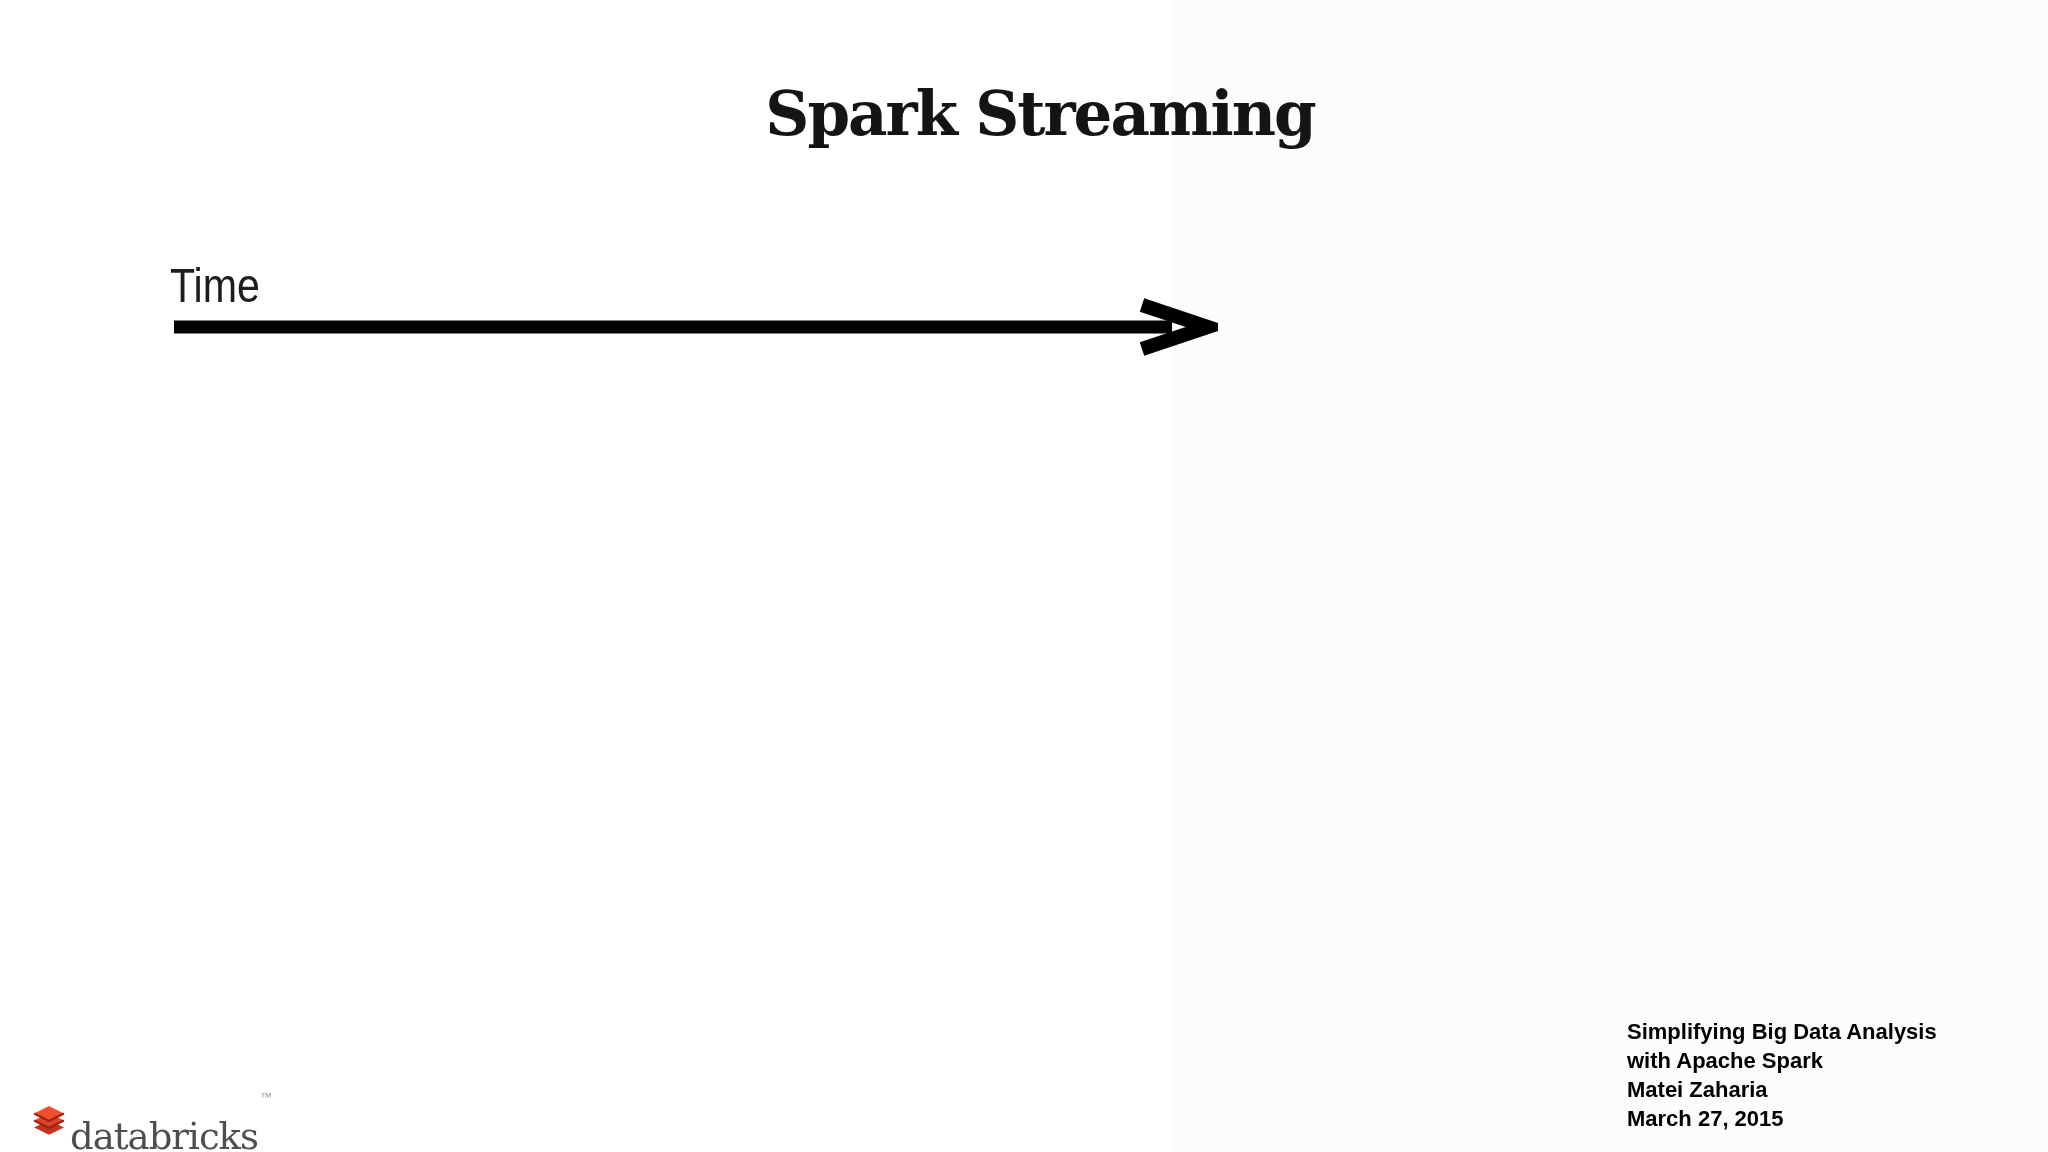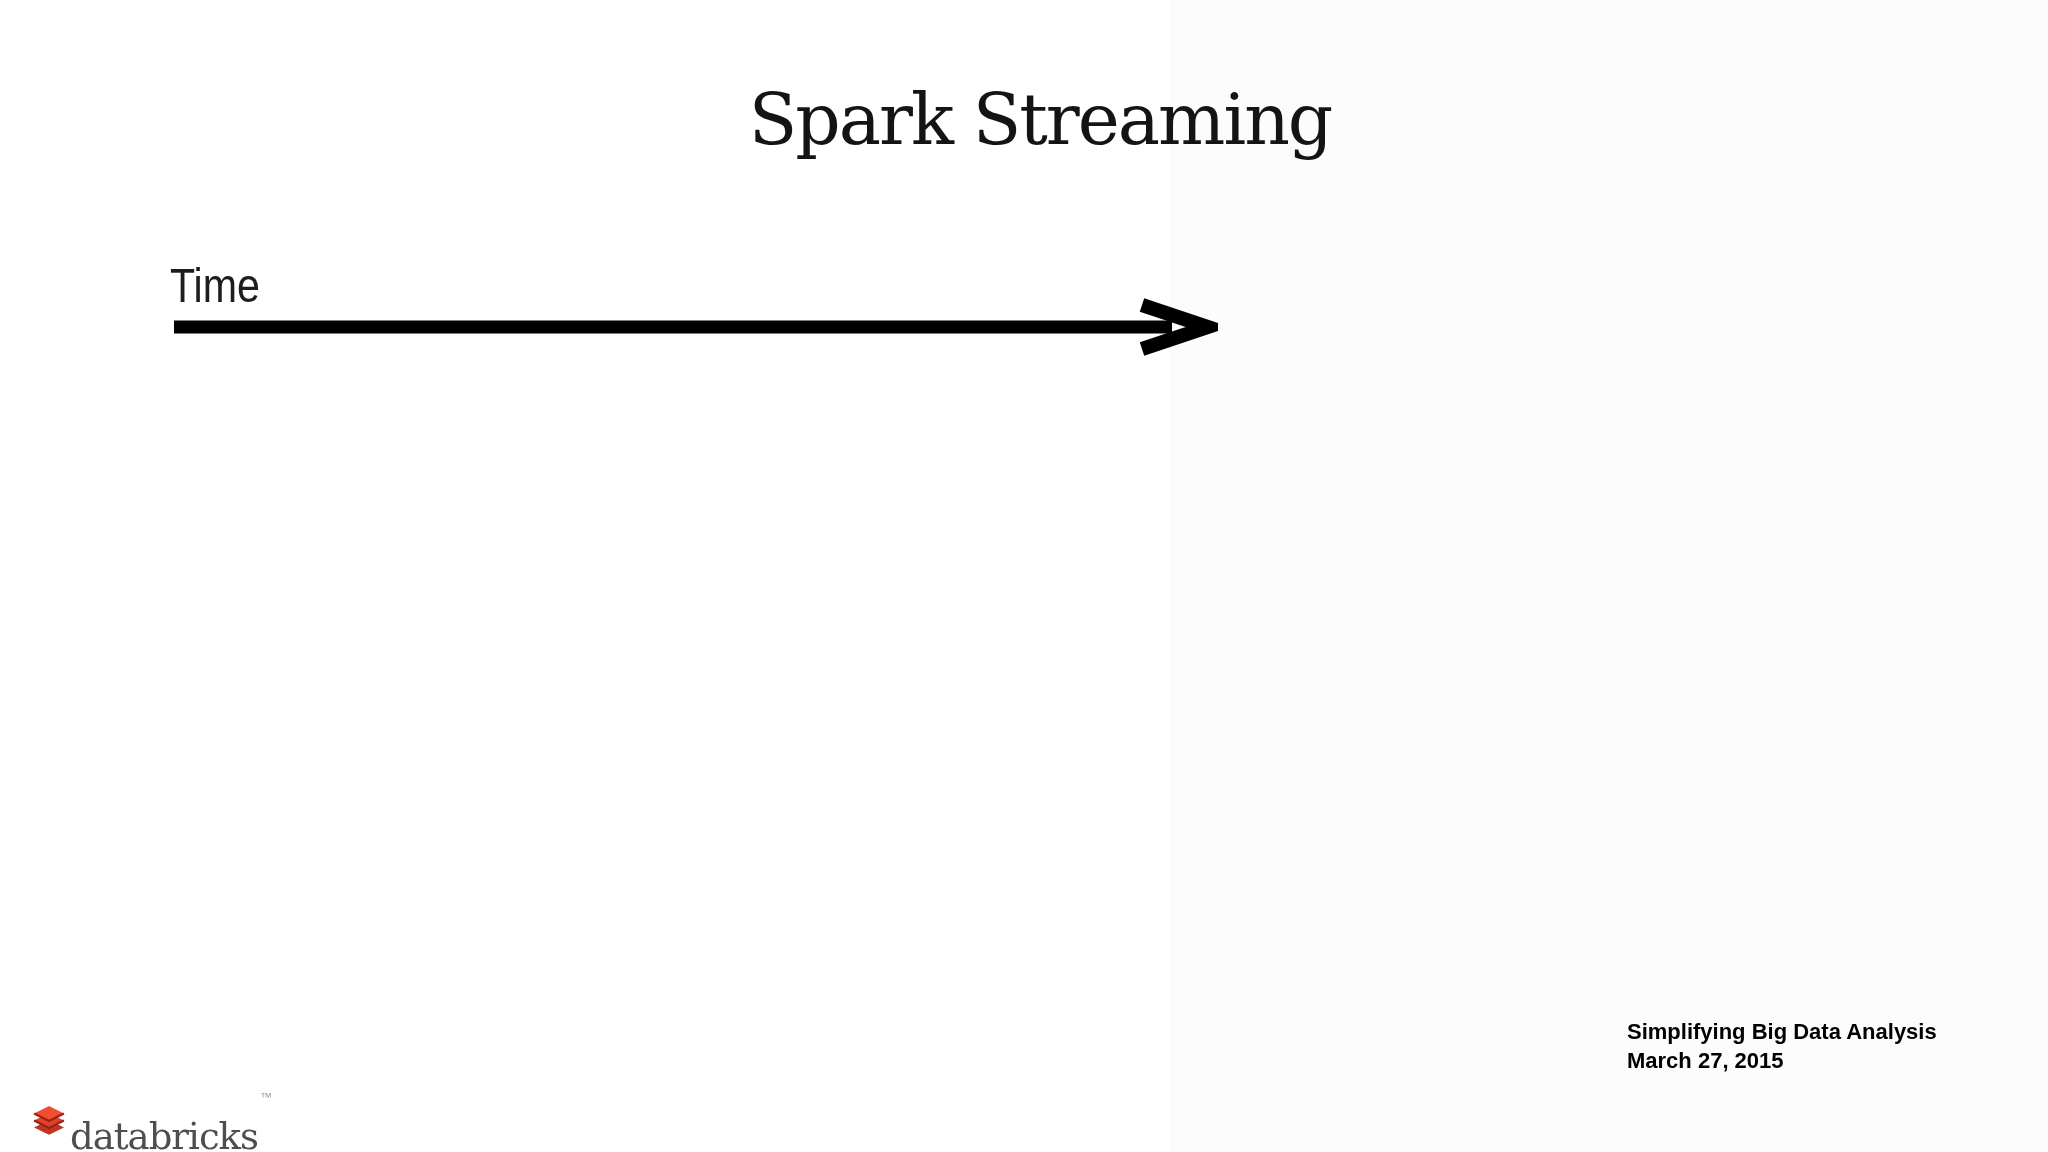--- a/index.html
+++ b/index.html
@@ -31,8 +31,8 @@
     margin: 0;
     text-align: center;
     font-family: "DejaVu Serif", serif;
-    font-weight: 400;
-    font-size: 71px;
+    font-weight: 700;
+    font-size: 61px;
     letter-spacing: -2px;
     color: var(--title-text, #141414);
     white-space: nowrap;

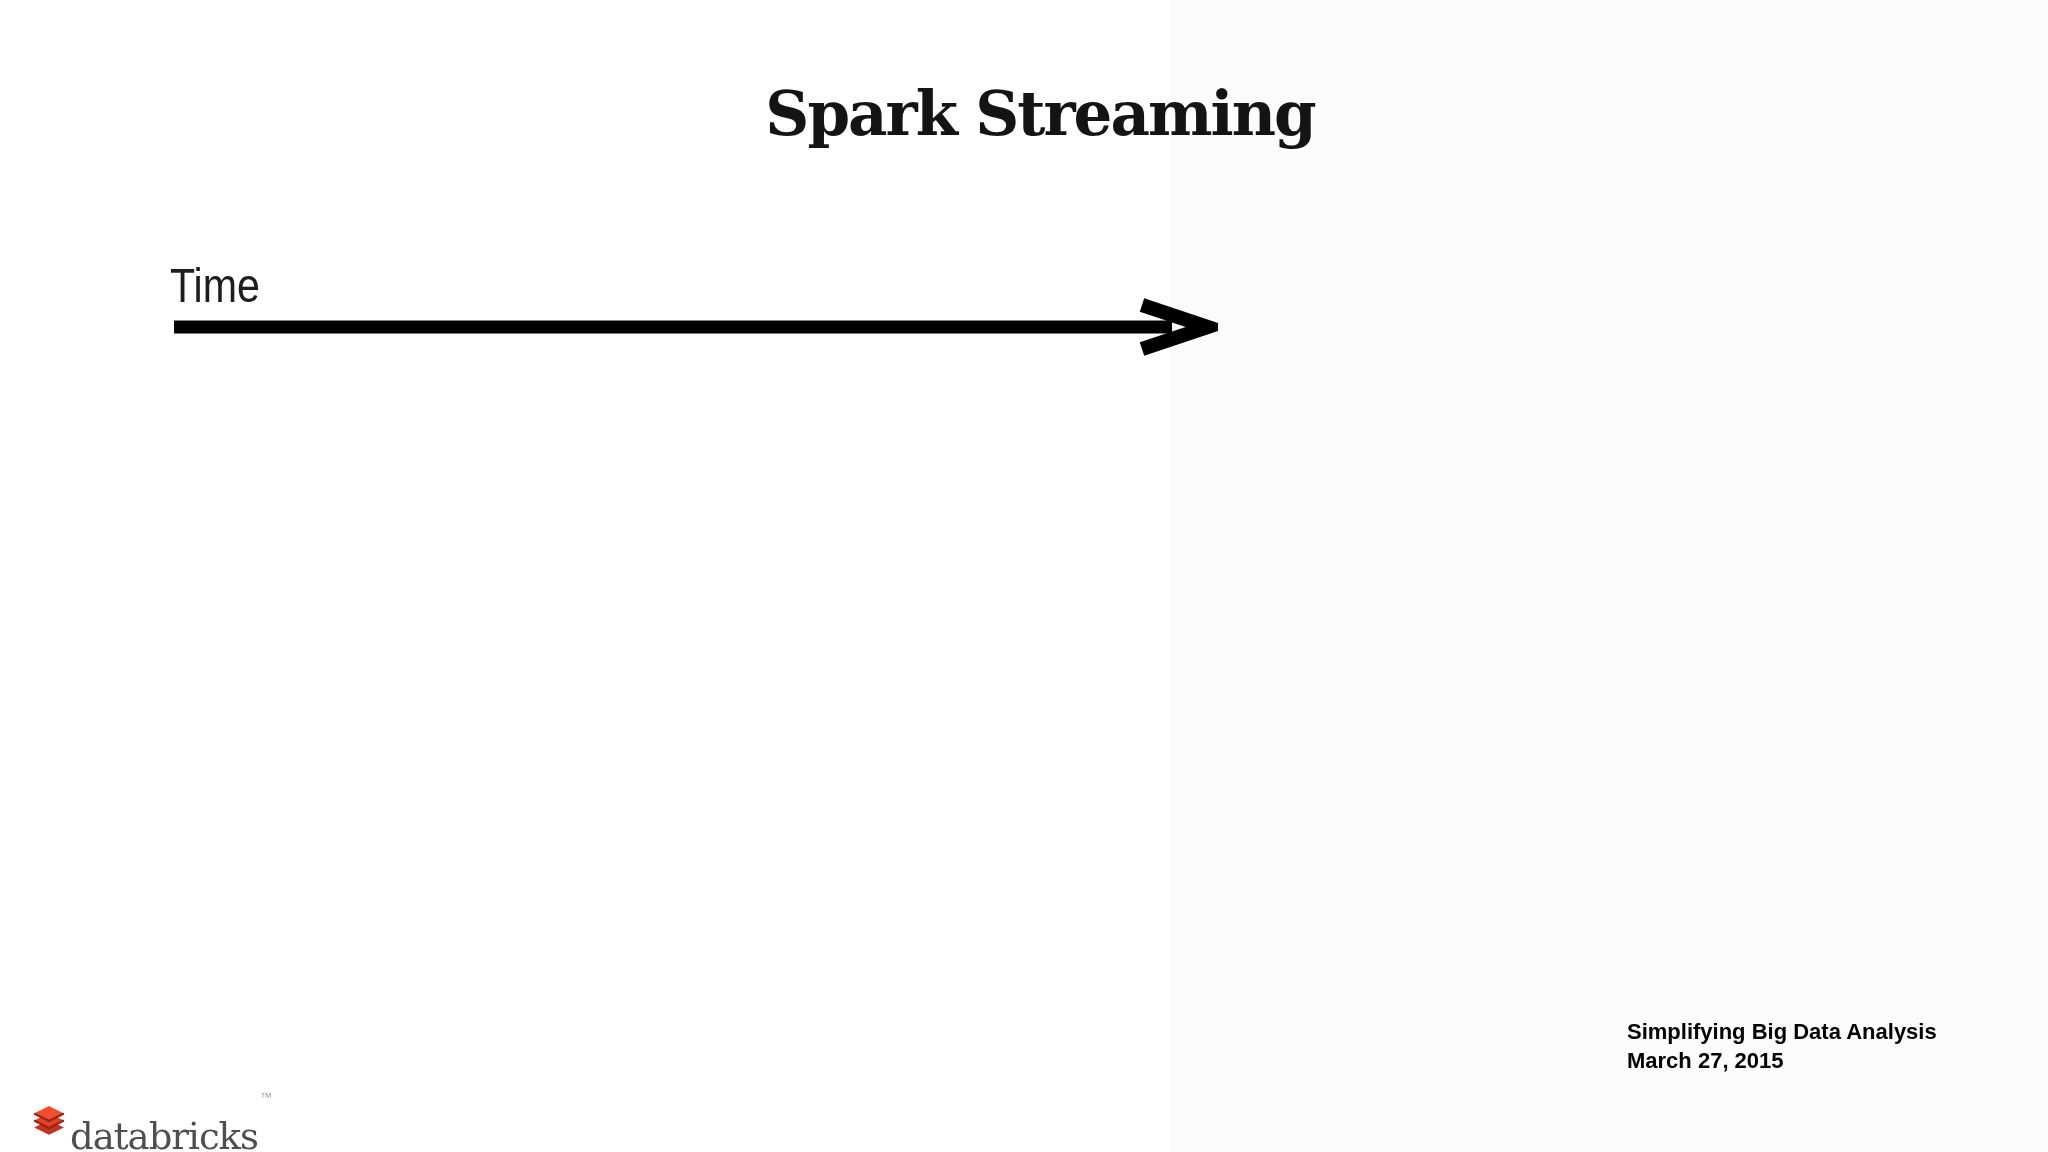--- a/index.html
+++ b/index.html
@@ -143,6 +143,7 @@
 
   <div class="credits">
     <div>Simplifying Big Data Analysis</div>
+    <div>with Apache Spark</div>
     <div>March 27, 2015</div>
   </div>
 

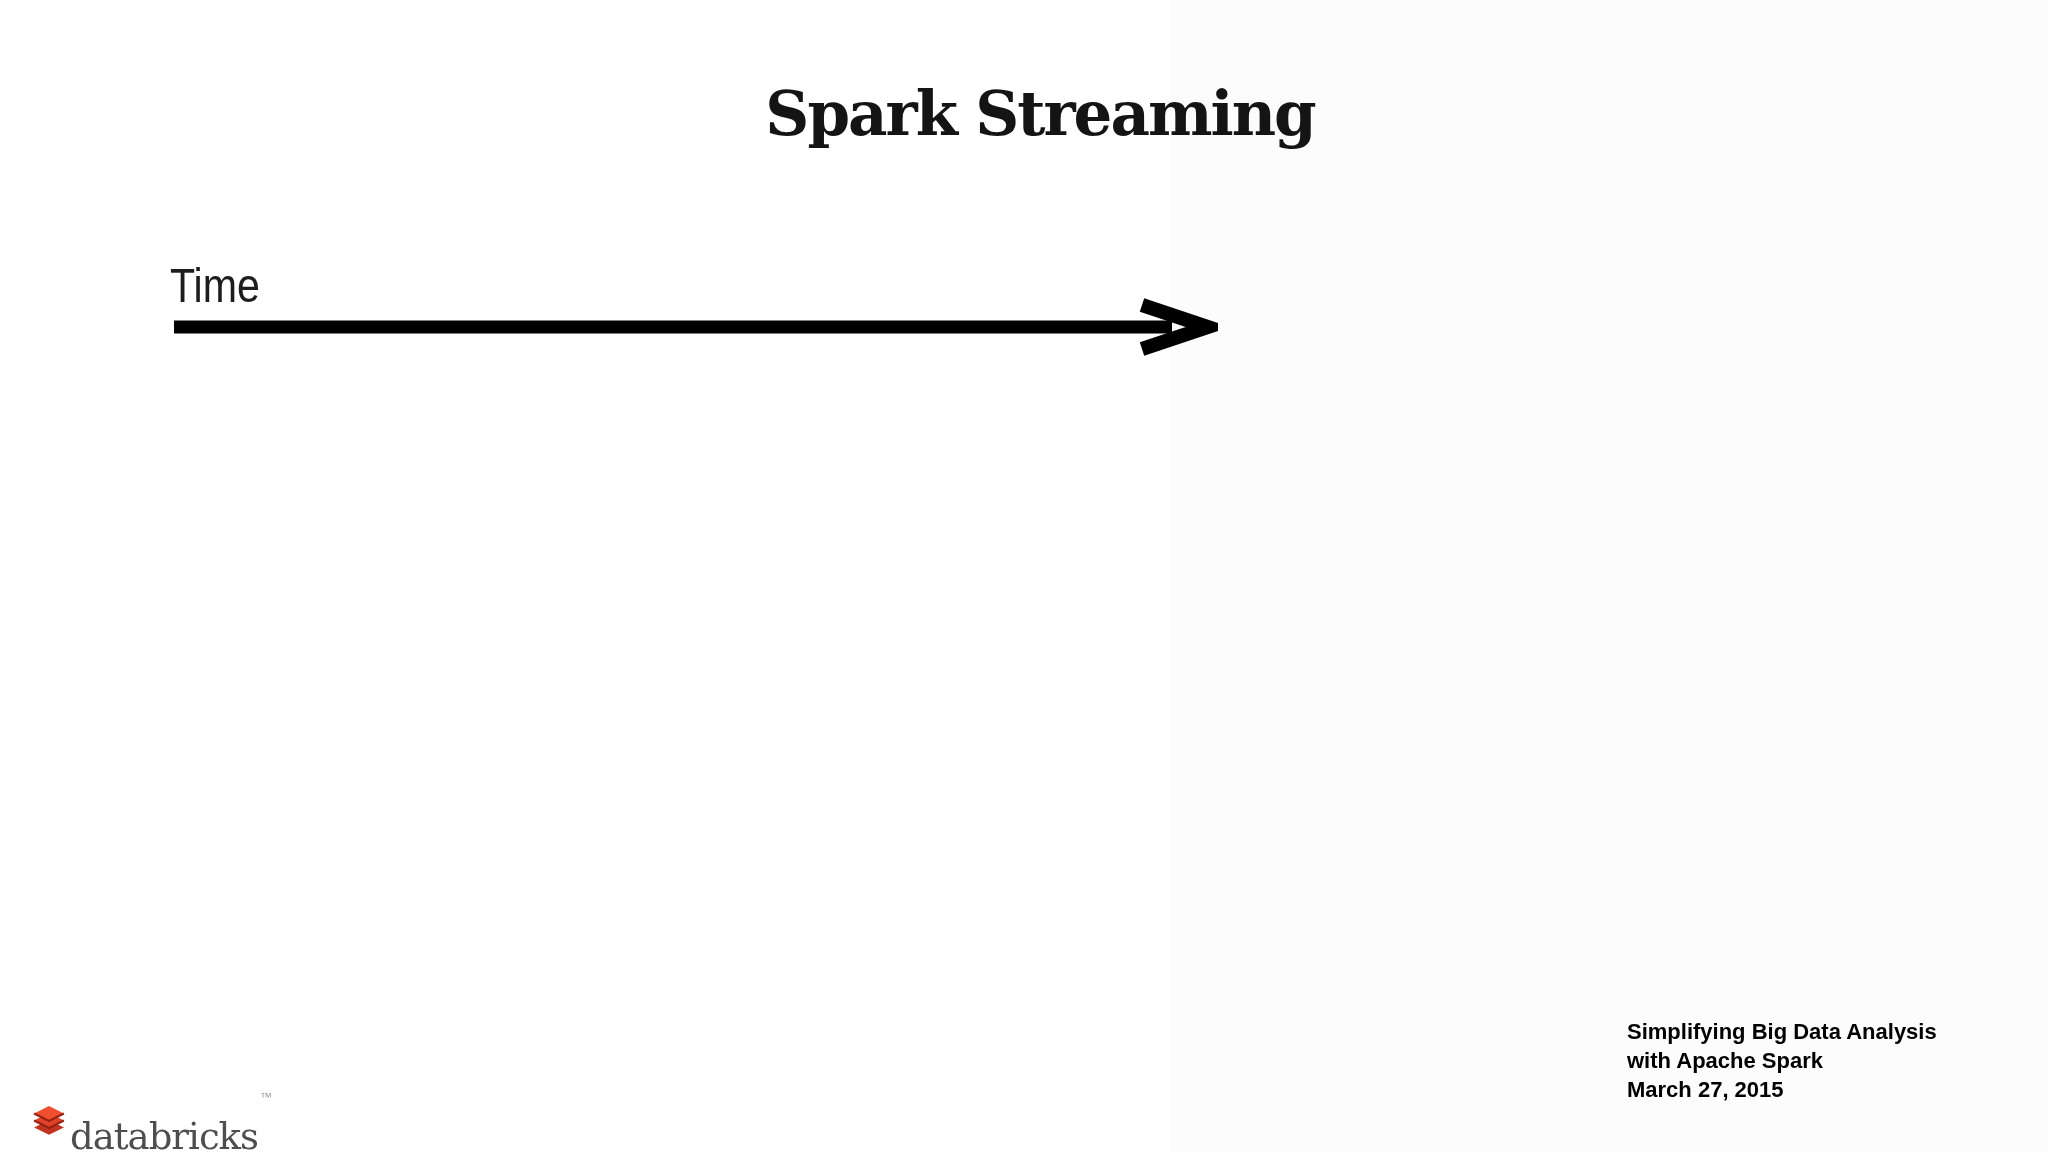--- a/index.html
+++ b/index.html
@@ -144,6 +144,7 @@
   <div class="credits">
     <div>Simplifying Big Data Analysis</div>
     <div>with Apache Spark</div>
+    <div>Matei Zaharia</div>
     <div>March 27, 2015</div>
   </div>
 

